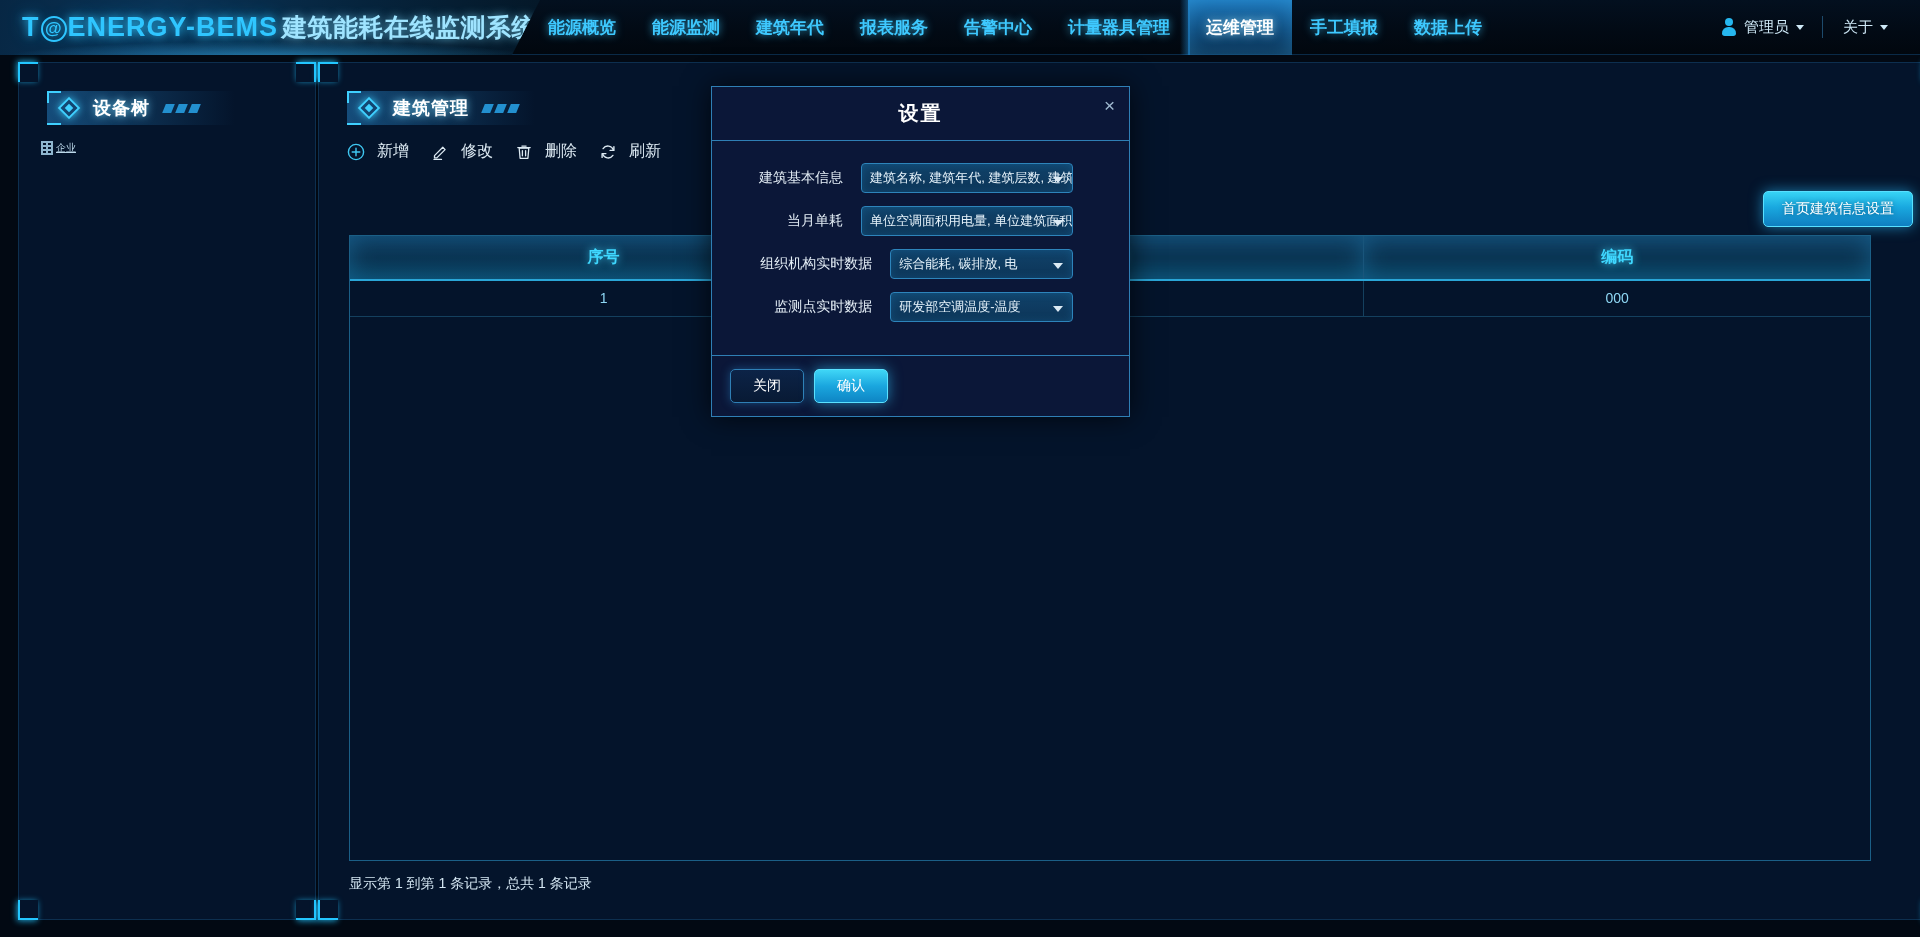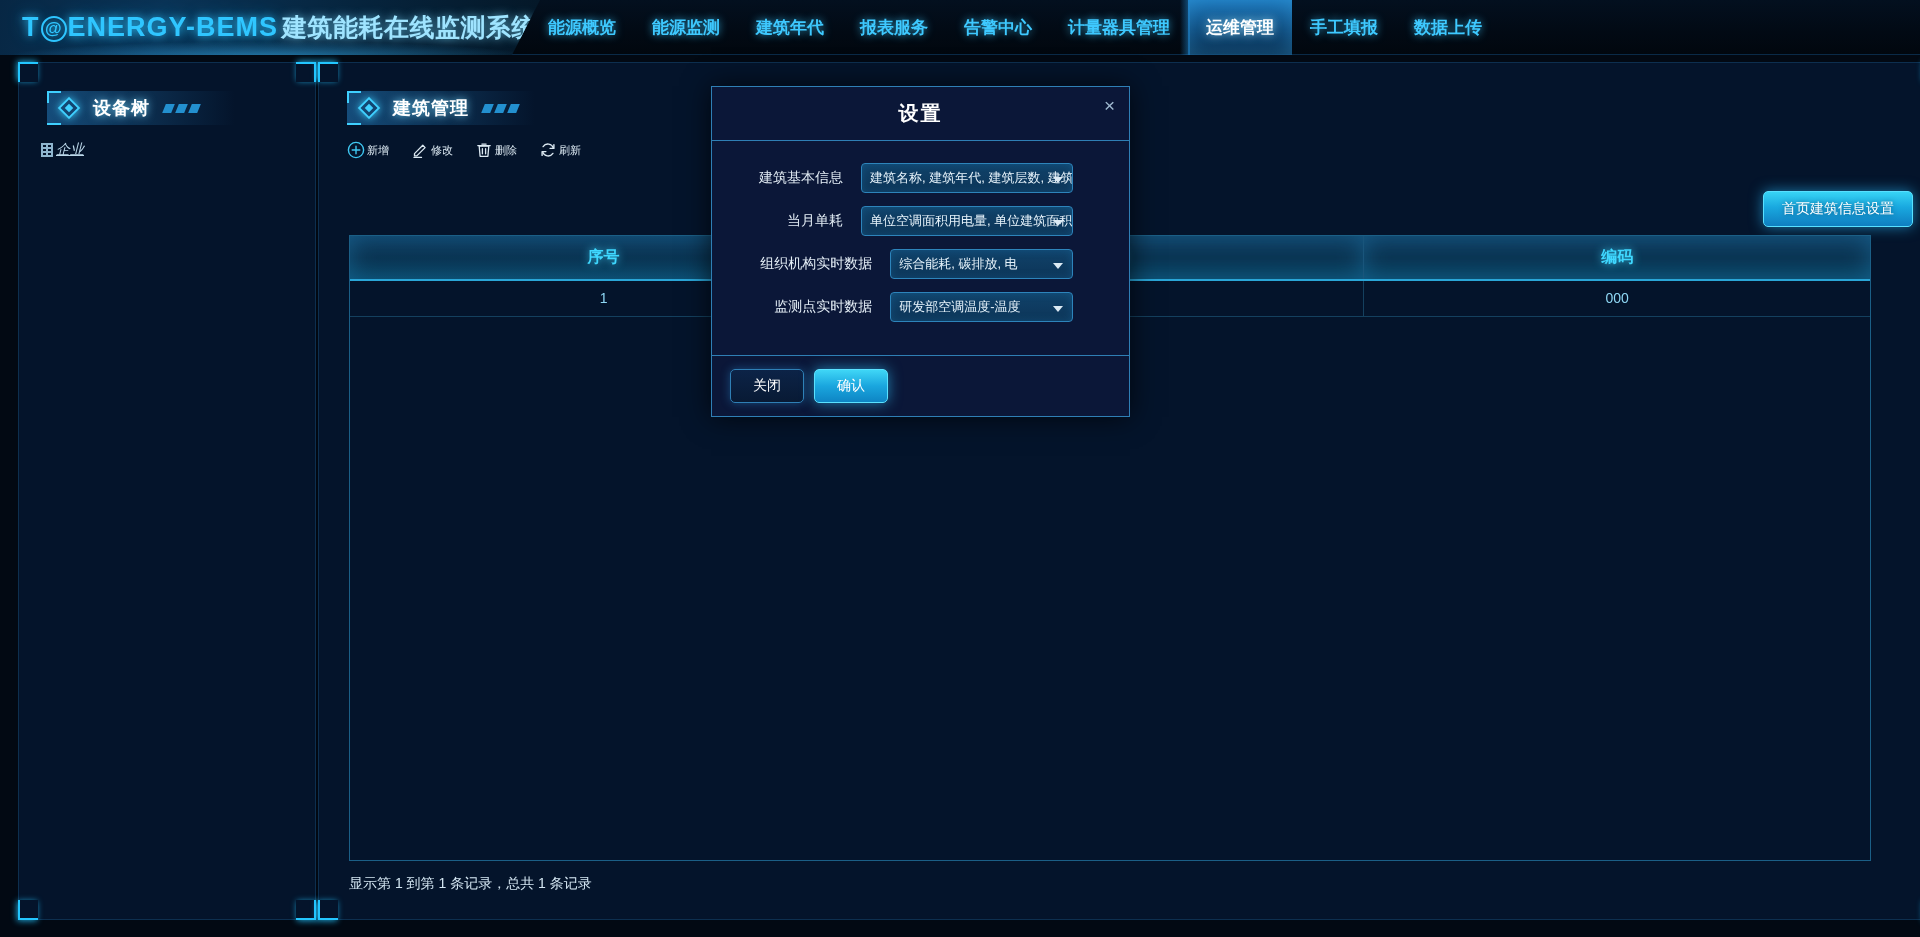--- a/index.html
+++ b/index.html
@@ -245,6 +245,18 @@
     <div class="nav-item">数据上传</div>
   </nav>
 
+  <div class="topright">
+    <div class="user-box">
+      <span class="user-ico"></span>
+      <span>管理员</span>
+      <span class="caret"></span>
+    </div>
+    <span class="vline"></span>
+    <div class="about-box">
+      <span>关于</span>
+      <span class="caret"></span>
+    </div>
+  </div>
 </div>
 
 <div class="panel" id="left-panel">

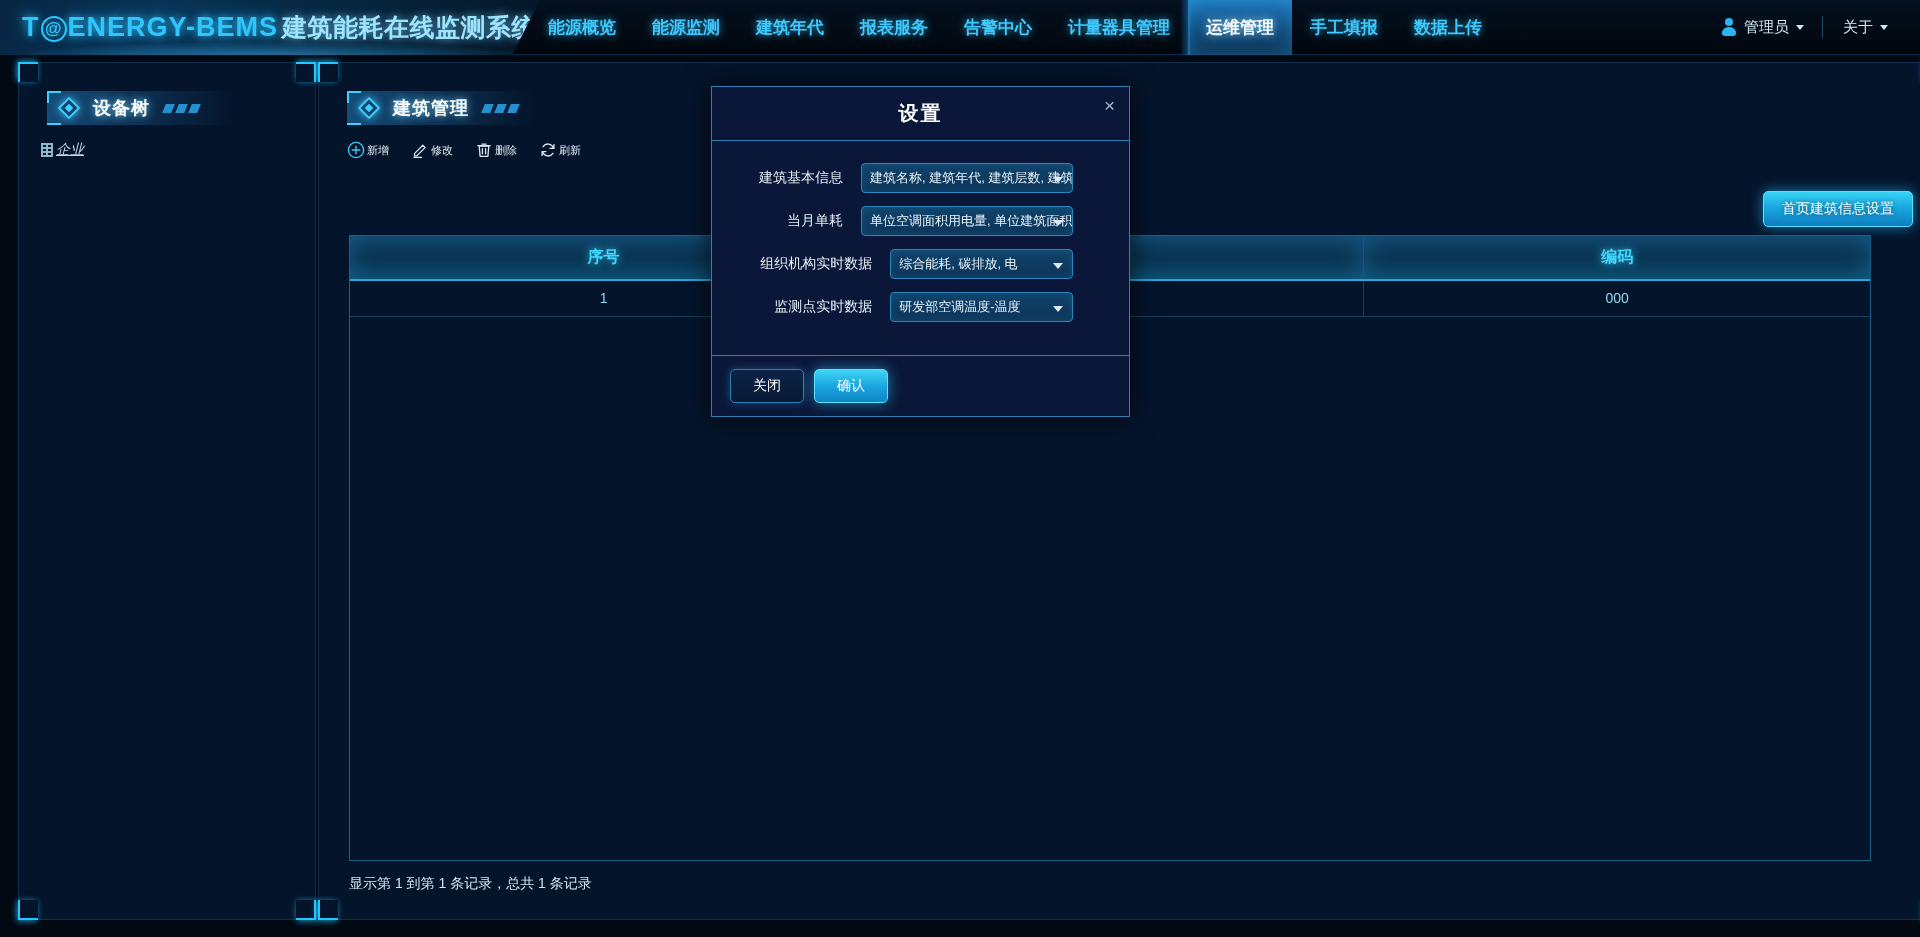--- a/index.html
+++ b/index.html
@@ -118,7 +118,7 @@
 
   
   .tree { margin: 16px 0 0 22px; }
-  .tree-node { display:flex; align-items:center; gap:3px; color:#bcd8ea; font-size:14px; cursor:pointer;font-style:italic; }
+  .tree-node { display:flex; align-items:center; gap:3px; color:#bcd8ea; font-size:10px; cursor:pointer; }
   .bld-ico { width:12px;height:14px;background:#8fb6cf;position:relative;display:inline-block;}
   .bld-ico::after{content:"";position:absolute;left:2px;top:2px;width:3px;height:2px;background:#04142b;box-shadow:5px 0 0 #04142b,0 4px 0 #04142b,5px 4px 0 #04142b,0 8px 0 #04142b,5px 8px 0 #04142b;}
   .tree-label{ text-decoration: underline; }

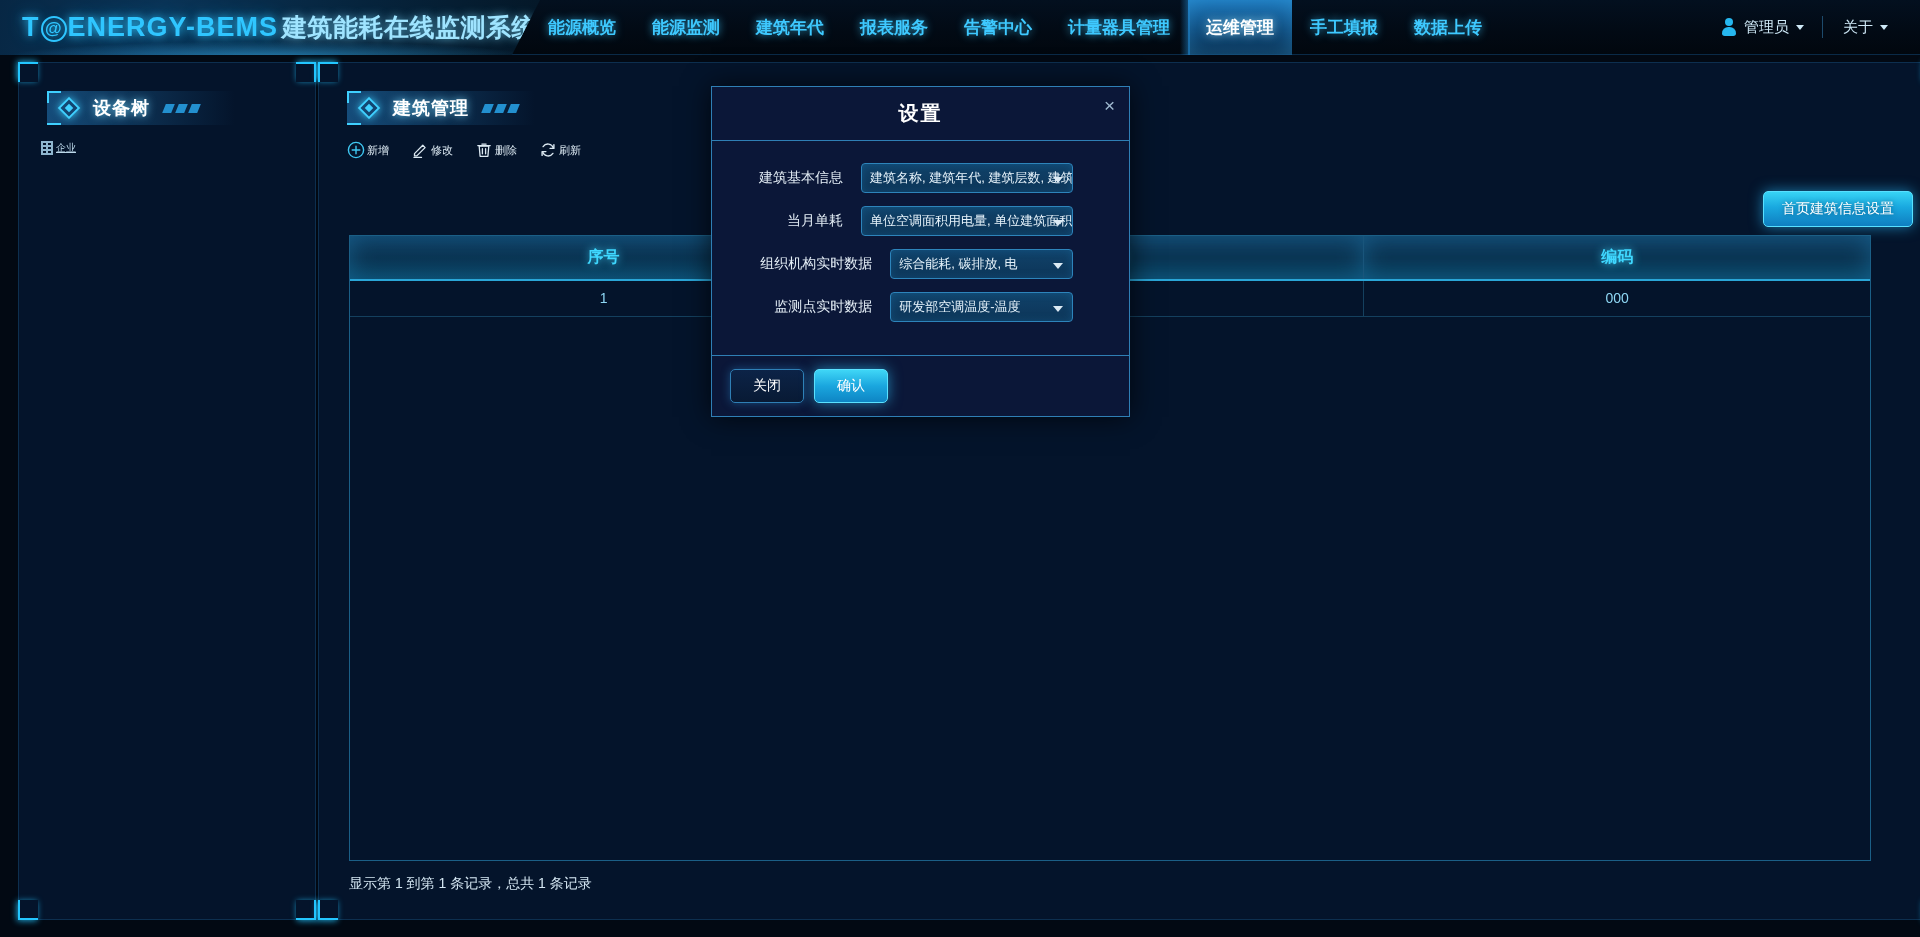--- a/index.html
+++ b/index.html
@@ -125,7 +125,7 @@
 
   
   .toolbar { display:flex; align-items:center; gap:22px; margin: 16px 0 0 28px; }
-  .tool { display:flex; align-items:center; gap:2px; color:#dce9f2; font-size:11px; cursor:pointer; }
+  .tool { display:flex; align-items:center; gap:12px; color:#dce9f2; font-size:16px; cursor:pointer; }
   .tool svg { display:block; }
 
   

